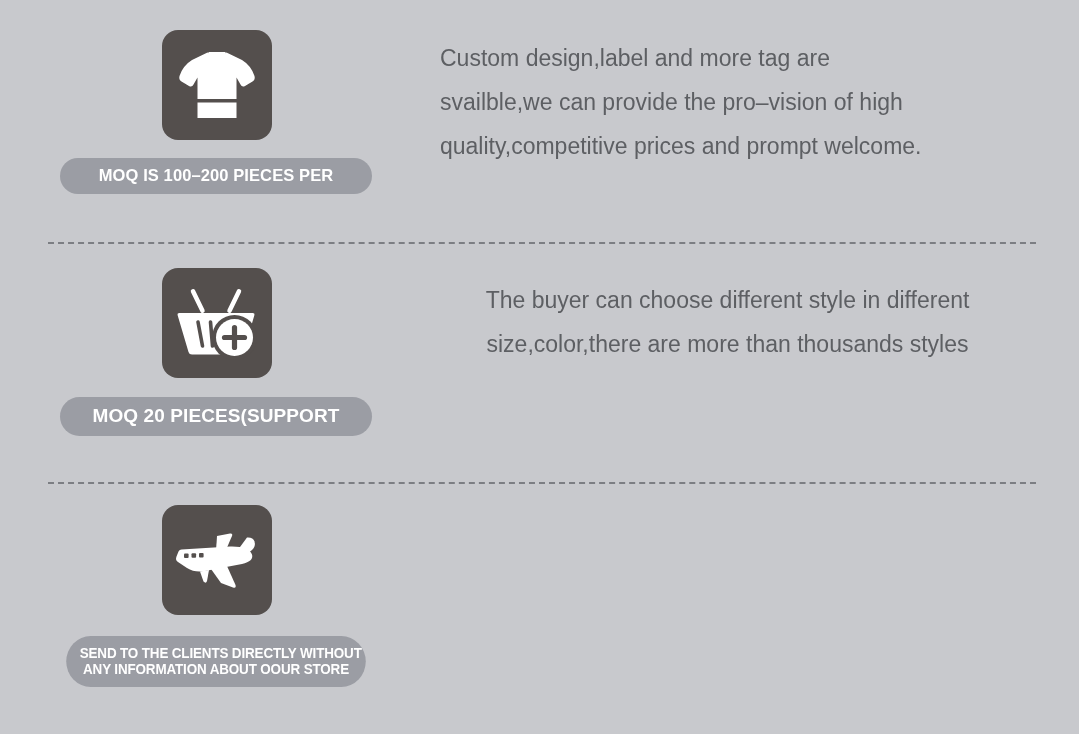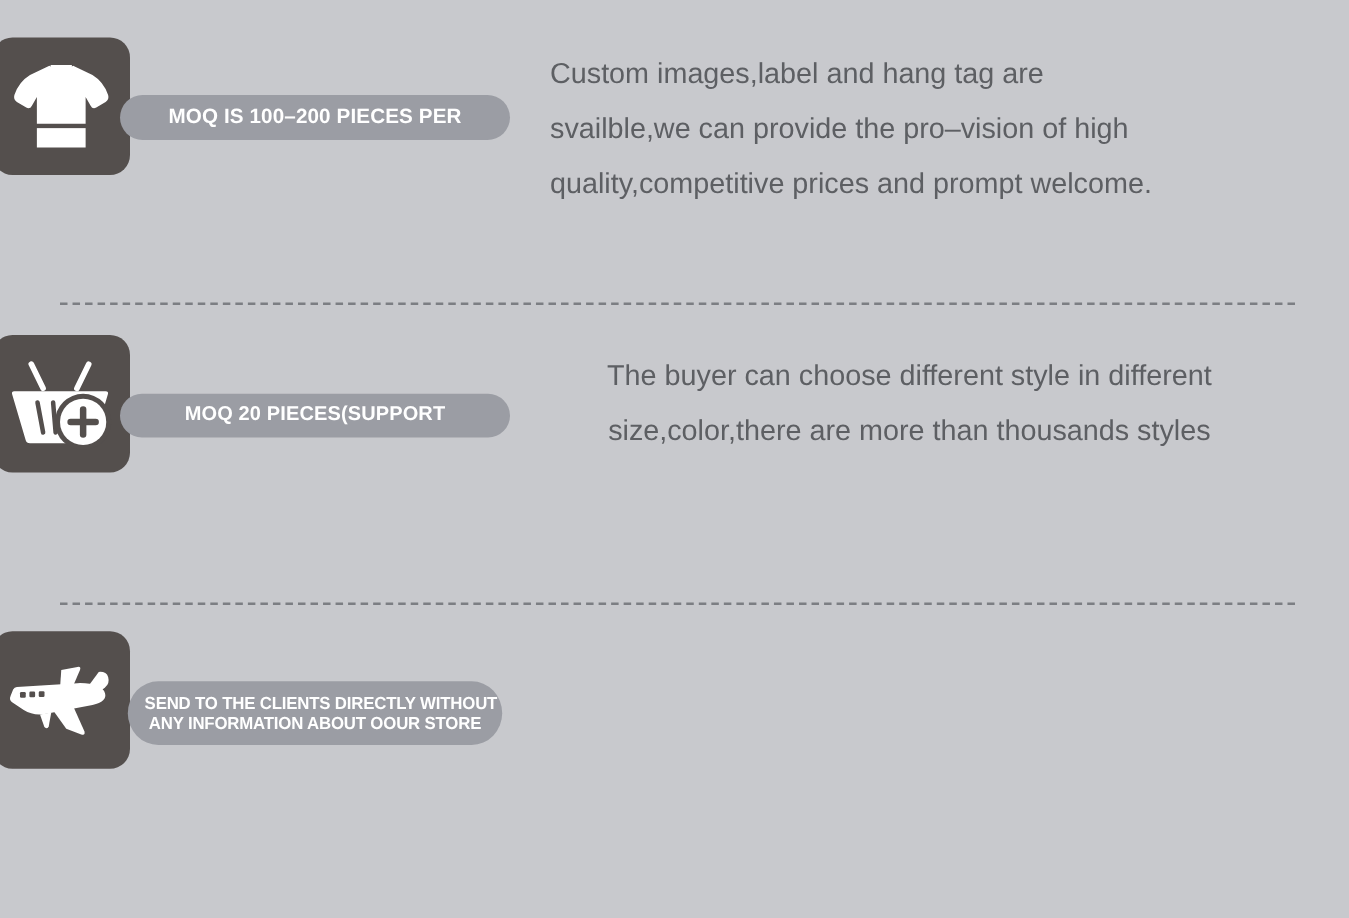--- a/index.html
+++ b/index.html
@@ -134,7 +134,7 @@
       </div>
     </div>
     <div class="feature-text">
-      <span class="text-line">Custom images,label and hang tag are</span>
+      <span class="text-line">Custom design,label and more tag are</span>
       <span class="text-line">svailble,we can provide the pro–vision of high</span>
       <span class="text-line">quality,competitive prices and prompt welcome.</span>
     </div>

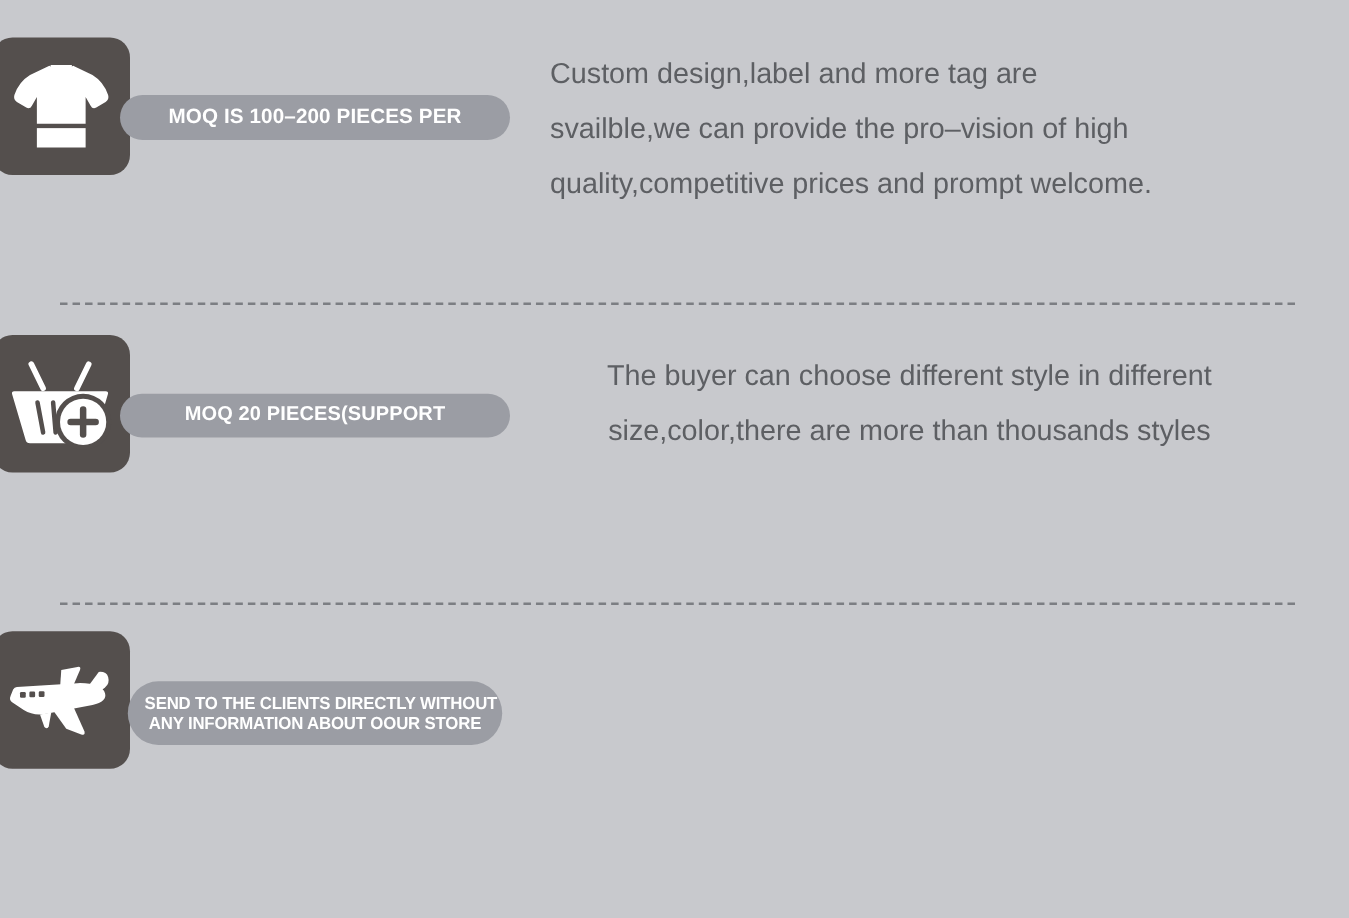--- a/index.html
+++ b/index.html
@@ -39,7 +39,7 @@
     width: 440px;
     flex: 0 0 440px;
     display: flex;
-    flex-direction: row;
+    flex-direction: column;
     align-items: center;
     padding-top: 0;
   }

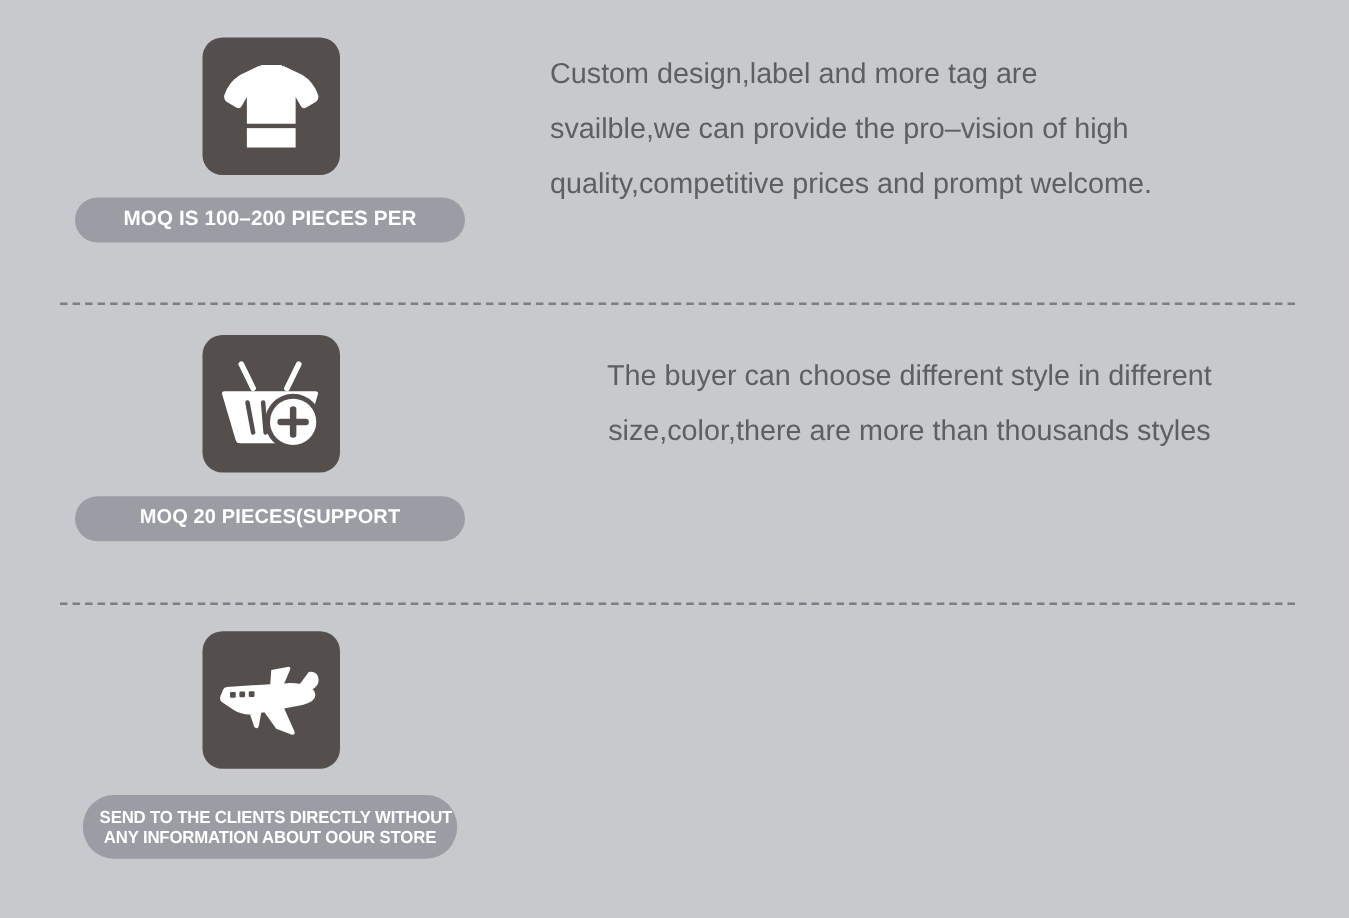--- a/index.html
+++ b/index.html
@@ -76,7 +76,7 @@
   }
   .badge-2 {
     width: 312px;
-    font-size: 16px;
+    font-size: 19px;
     margin-top: 19px;
   }
   .badge-3 {

